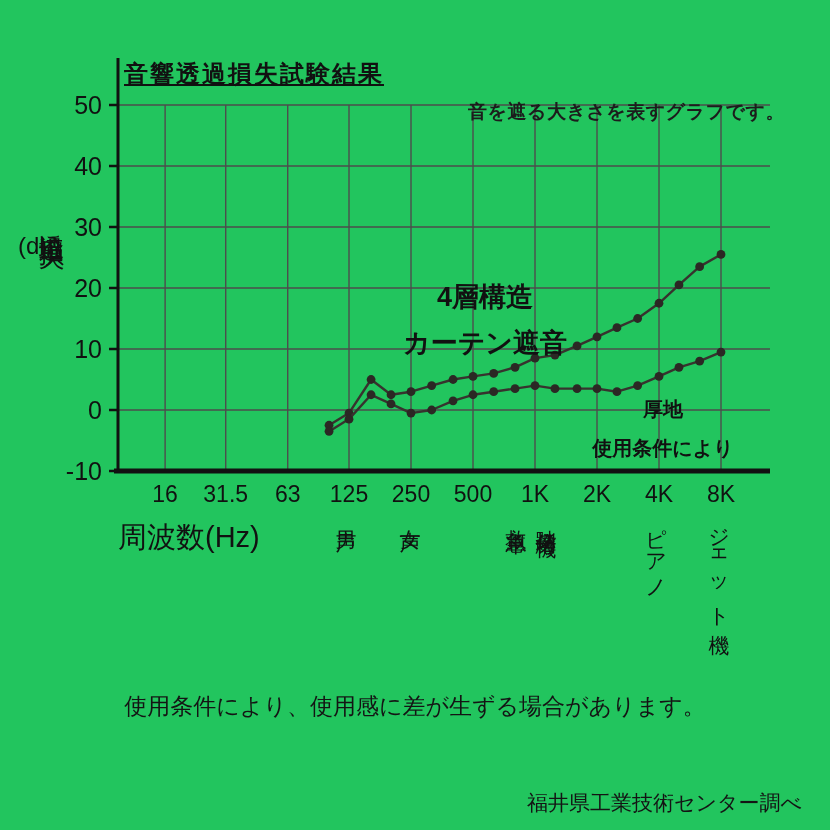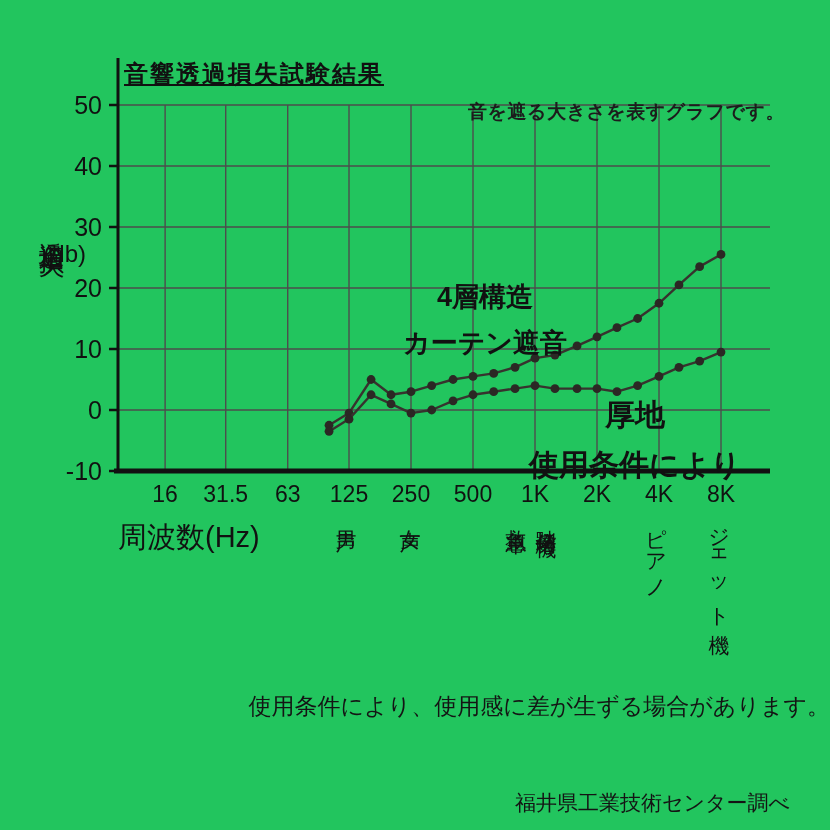--- a/index.html
+++ b/index.html
@@ -19,7 +19,7 @@
     white-space:nowrap;
     margin-top:27px;
   }
-  .y-axis-label{left:18px;top:222px;width:68px;text-align:right;}
+  .y-axis-label{left:18px;top:214px;width:68px;text-align:left;}
   .y-axis-label .vtext{
     writing-mode:vertical-rl;text-orientation:upright;margin:0 auto;
     font-size:26px;letter-spacing:3px;line-height:1;color:#111;

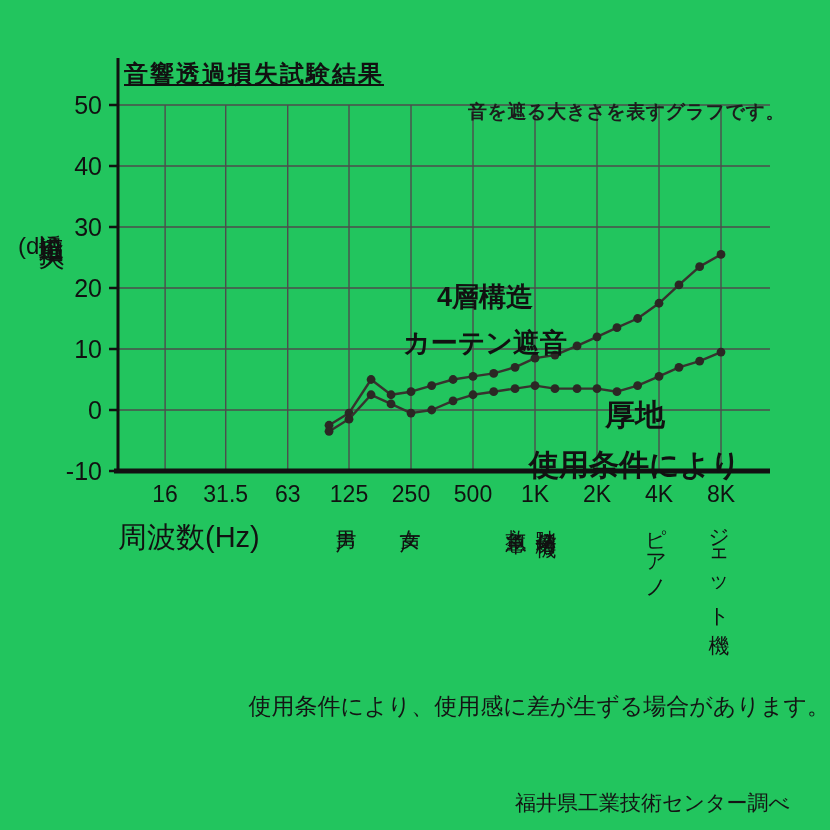--- a/index.html
+++ b/index.html
@@ -32,7 +32,7 @@
   }
   .series-label{text-align:center;font-weight:bold;color:#111;line-height:1.05;}
   .series-label.four-layer{left:360px;top:283px;width:250px;font-size:27px;}
-  .series-label.drape{left:490px;top:399px;width:290px;font-size:30px;}
+  .series-label.drape{left:518px;top:399px;width:290px;font-size:20px;}
   .series-label .l2{display:block;margin-top:18px;}
   .note-line{left:0;width:830px;text-align:right;font-size:23px;color:#141414;white-space:nowrap;}
   .note-1{top:691px;}

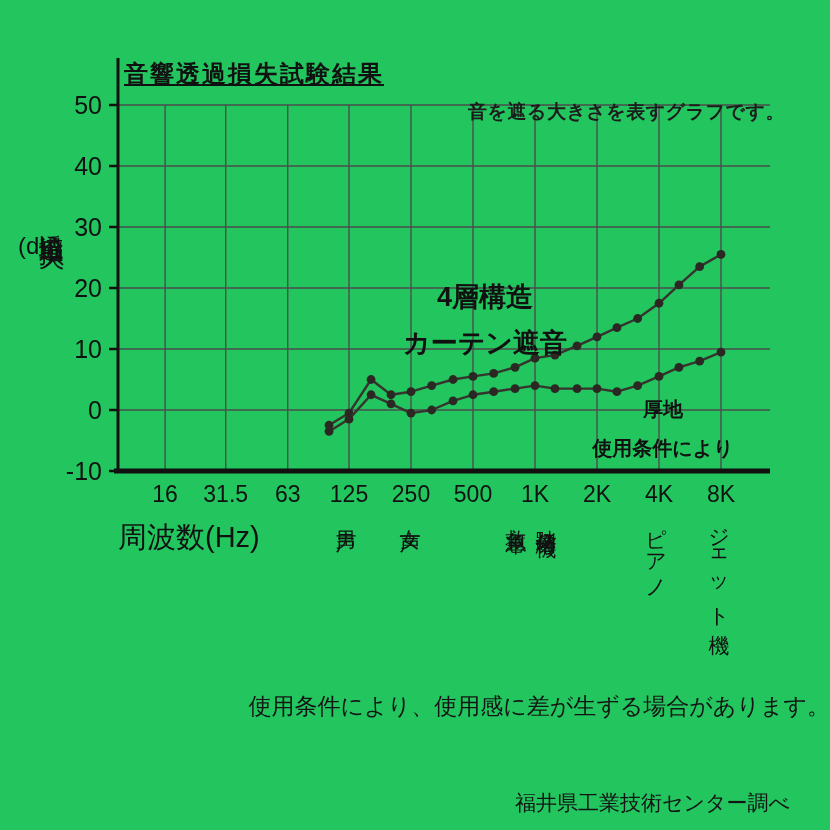--- a/index.html
+++ b/index.html
@@ -34,7 +34,7 @@
   .series-label.four-layer{left:360px;top:283px;width:250px;font-size:27px;}
   .series-label.drape{left:518px;top:399px;width:290px;font-size:20px;}
   .series-label .l2{display:block;margin-top:18px;}
-  .note-line{left:0;width:830px;text-align:right;font-size:23px;color:#141414;white-space:nowrap;}
+  .note-line{left:0;width:830px;text-align:center;font-size:23px;color:#141414;white-space:nowrap;}
   .note-1{top:691px;}
   .note-2{top:725px;}
   .footer-credit{top:789px;right:40px;font-size:21px;color:#141414;white-space:nowrap;}

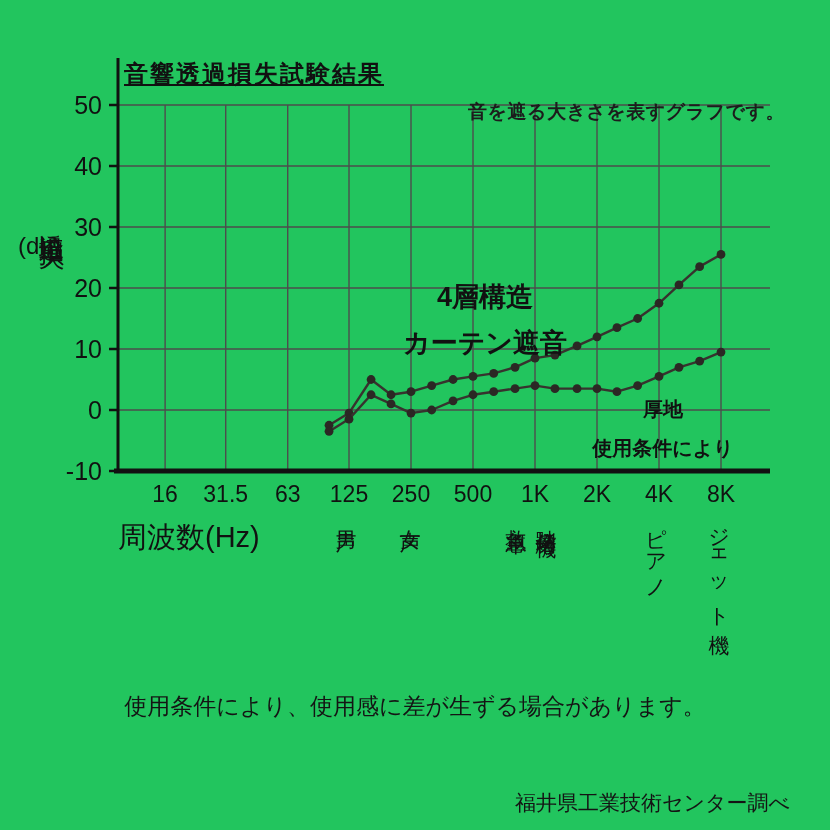--- a/index.html
+++ b/index.html
@@ -37,7 +37,7 @@
   .note-line{left:0;width:830px;text-align:center;font-size:23px;color:#141414;white-space:nowrap;}
   .note-1{top:691px;}
   .note-2{top:725px;}
-  .footer-credit{top:789px;right:40px;font-size:21px;color:#141414;white-space:nowrap;}
+  .footer-credit{top:789px;right:28px;font-size:21px;color:#141414;white-space:nowrap;}
 </style>
 </head>
 <body>

